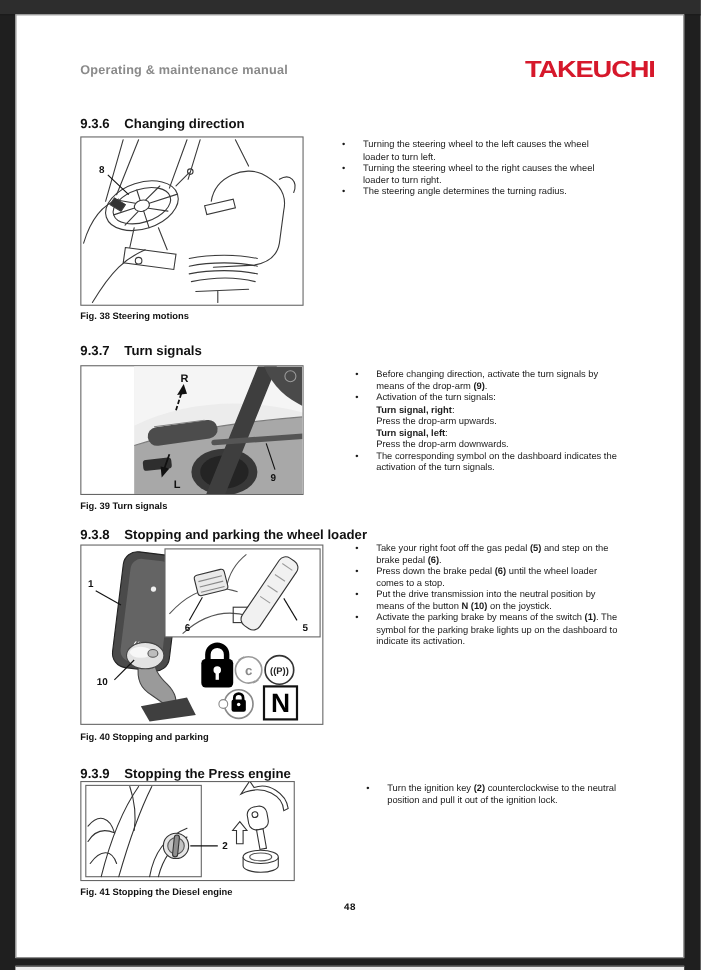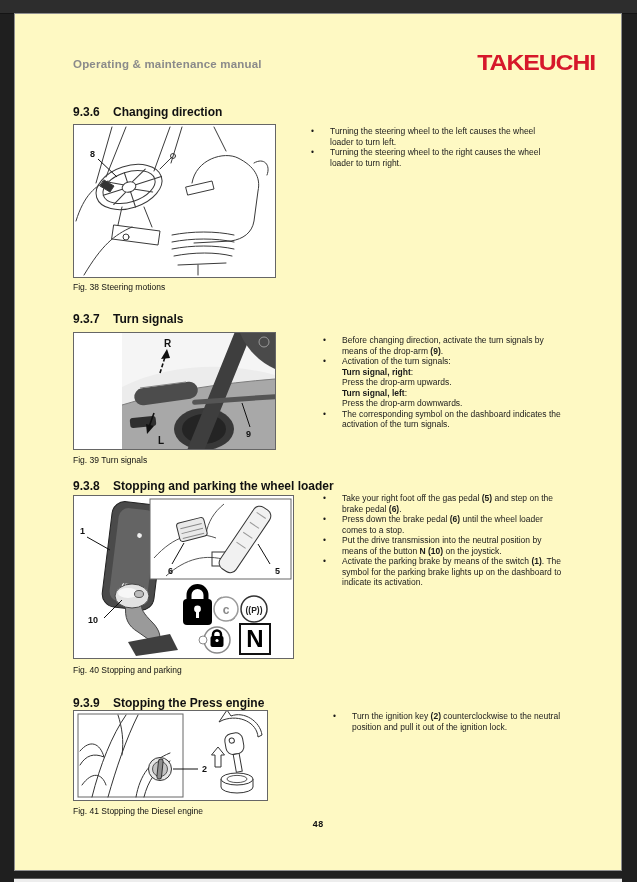--- a/index.html
+++ b/index.html
@@ -6,7 +6,7 @@
   body{width:637px;height:882px;background:#1f1f1f;position:relative;
        font-family:"Liberation Sans", sans-serif;overflow:hidden;}
   .topstrip{position:absolute;top:0;left:0;width:637px;height:13px;background:#2d2d2d;border-bottom:1px solid #141414;}
-  .page{position:absolute;left:14px;top:13px;width:608px;height:858px;background:#fef9c3;
+  .page{position:absolute;left:14px;top:13px;width:608px;height:858px;background:#ffffff;
         border:1px solid #8f8f8f;box-sizing:border-box;}
   .nextpage{position:absolute;left:14px;top:878px;width:608px;height:4px;background:#ededed;border-top:1px solid #5a5a5a;}
   .page *{box-sizing:border-box;}

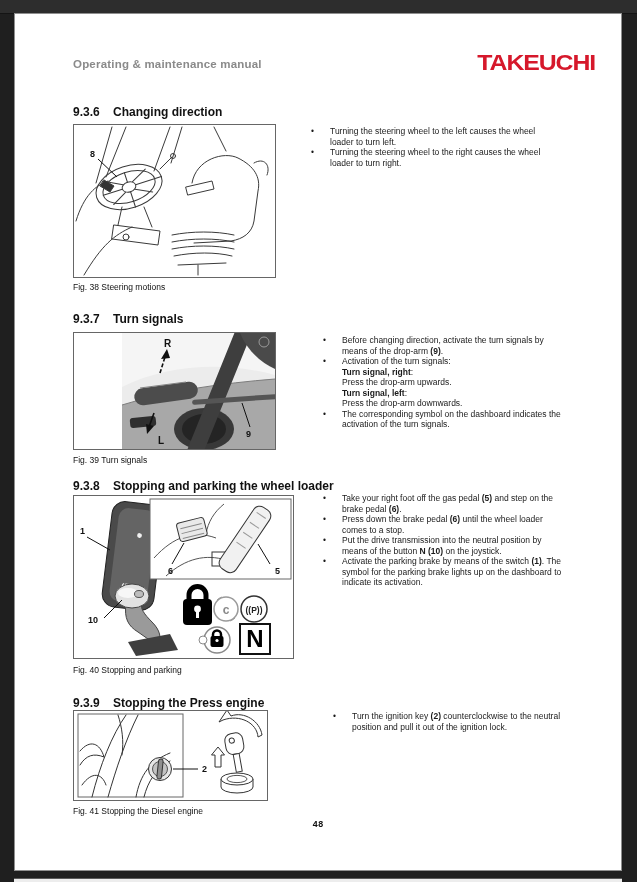--- a/index.html
+++ b/index.html
@@ -254,6 +254,10 @@
         <span class="dot"></span>
         <div class="btext"><span>Turning the steering wheel to the right causes the wheel loader to turn right.</span></div>
       </div>
+    <div class="bullet-row">
+        <span class="dot"></span>
+        <div class="btext"><span>The steering angle determines the turning radius.</span></div>
+      </div>
   </div>
 
   <div class="bullets" style="top:321px;left:308px;width:240px">

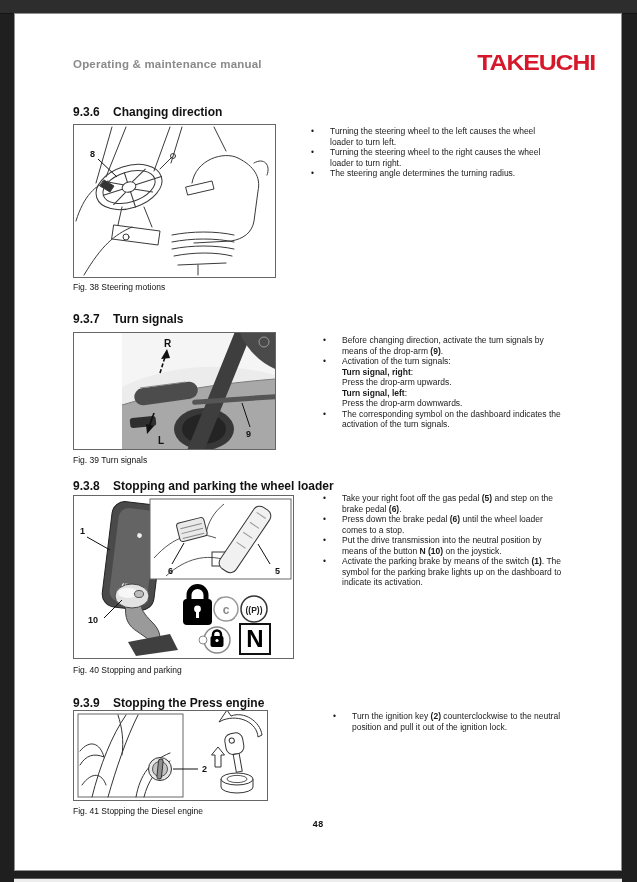--- a/index.html
+++ b/index.html
@@ -20,7 +20,7 @@
   #fig39{top:318px;width:203px;height:118px;}
   #fig40{top:481px;width:221px;height:164px;}
   #fig41{top:696px;width:195px;height:91px;}
-  .fig-cap{position:absolute;left:58px;font-size:8.5px;font-weight:normal;color:#111;white-space:nowrap;}
+  .fig-cap{position:absolute;left:58px;font-size:8.5px;font-weight:bold;color:#111;white-space:nowrap;}
   .bullets{position:absolute;font-size:8.5px;line-height:10.5px;color:#1a1a1a;}
   .bullet-row{display:flex;}
   .dot{flex:0 0 19px;width:19px;}

